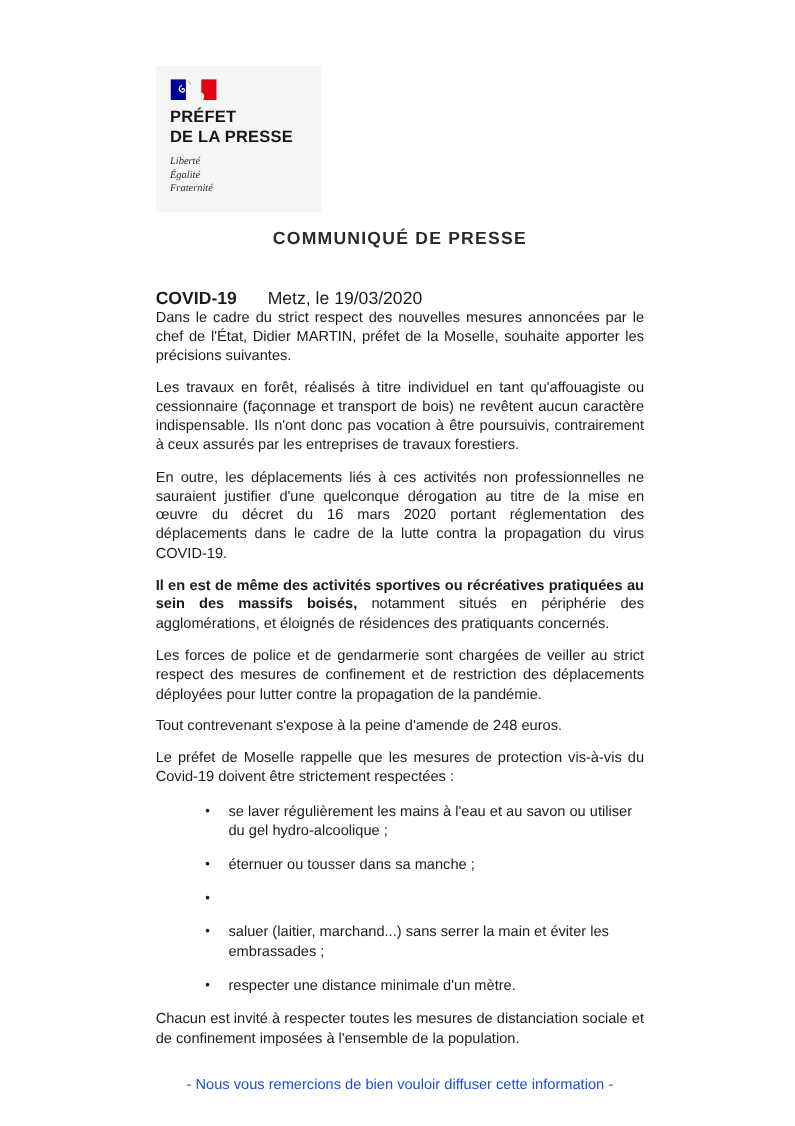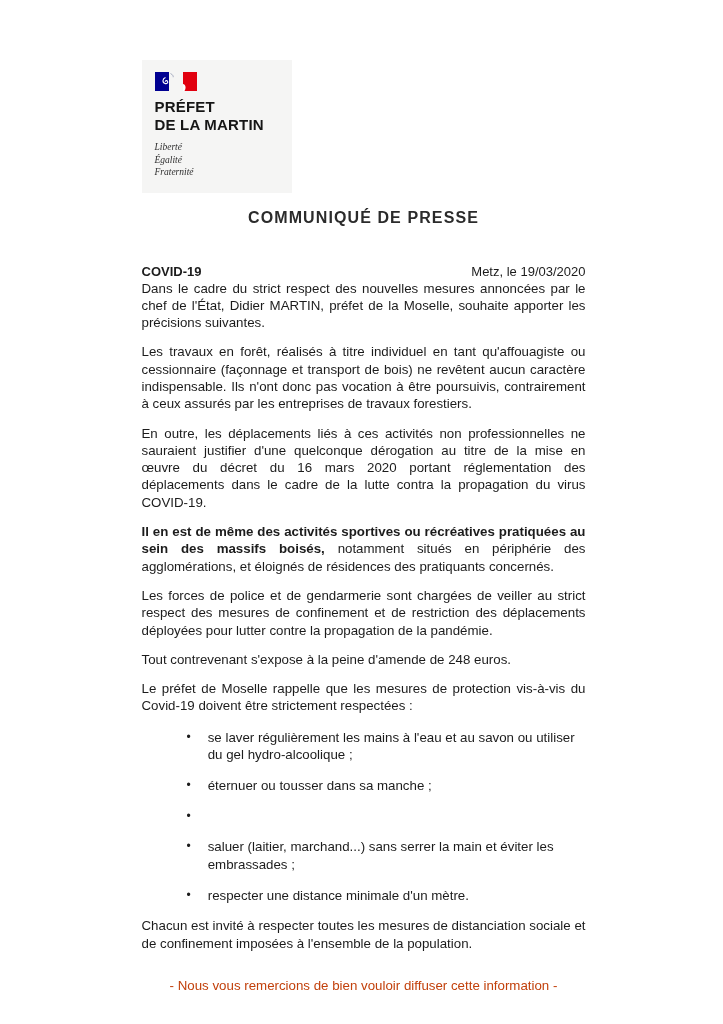--- a/index.html
+++ b/index.html
@@ -120,7 +120,7 @@
       <path d="M28 12 C30.5 12.5, 31.5 15.5, 29.5 19 L28 19 Z" fill="#ffffff"></path>
     </svg>
     <div class="logo-name">PRÉFET</div>
-    <div class="logo-name">DE LA MARTIN</div>
+    <div class="logo-name">DE LA PRESSE</div>
     <div class="motto">
       <div>Liberté</div>
       <div>Égalité</div>

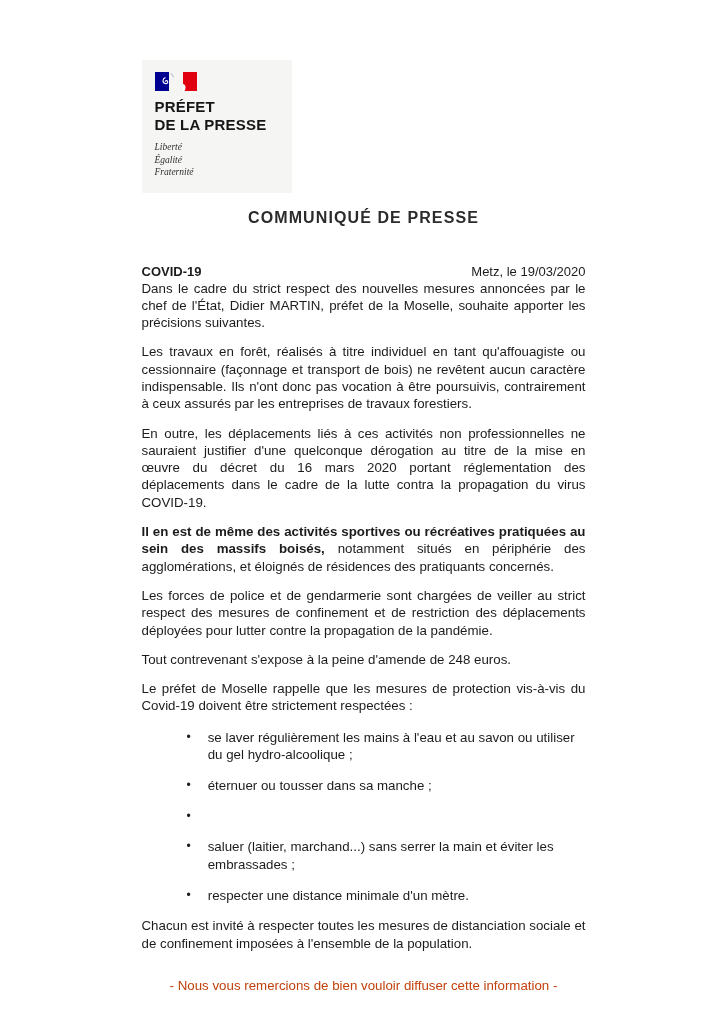--- a/index.html
+++ b/index.html
@@ -55,9 +55,9 @@
   
   .meta-row {
     display: flex;
-    justify-content: space-between;
+    justify-content: flex-start;
     align-items: baseline;
-    font-size: 13px;
+    font-size: 16px;
     line-height: 17px;
   }
   .meta-subject { font-weight: bold; }

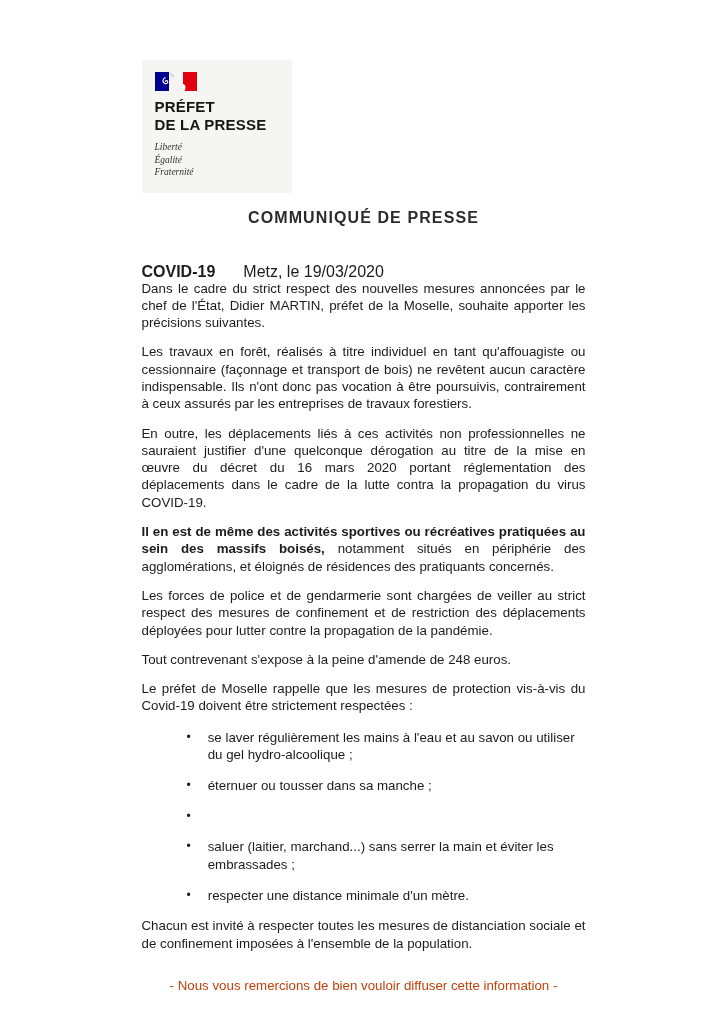--- a/index.html
+++ b/index.html
@@ -93,7 +93,7 @@
     font-size: 13.3px;
     margin-top: 26px;
     margin-bottom: 34px;
-    color: #c2410c;
+    color: #1d4ed8;
   }
 
   

